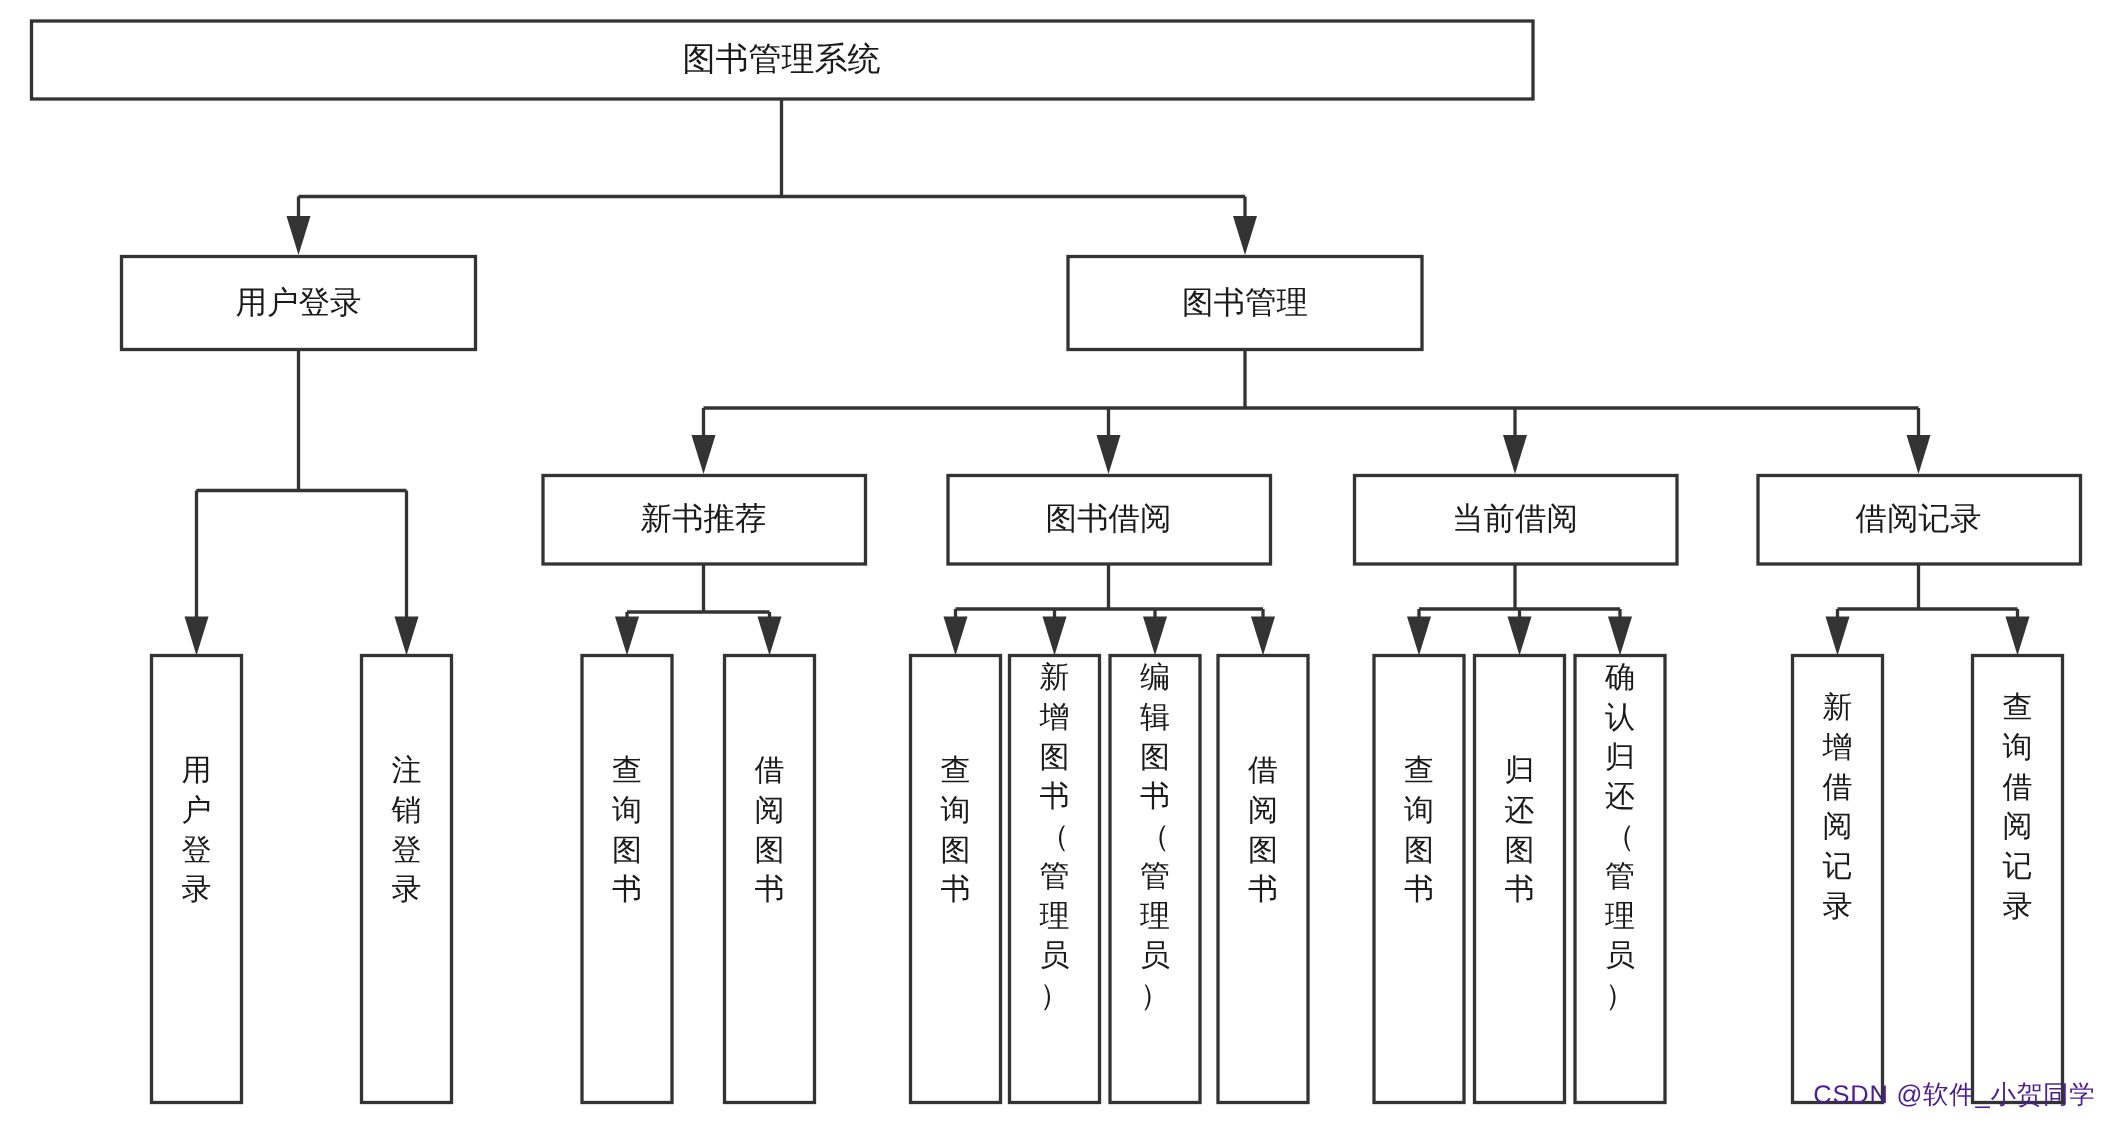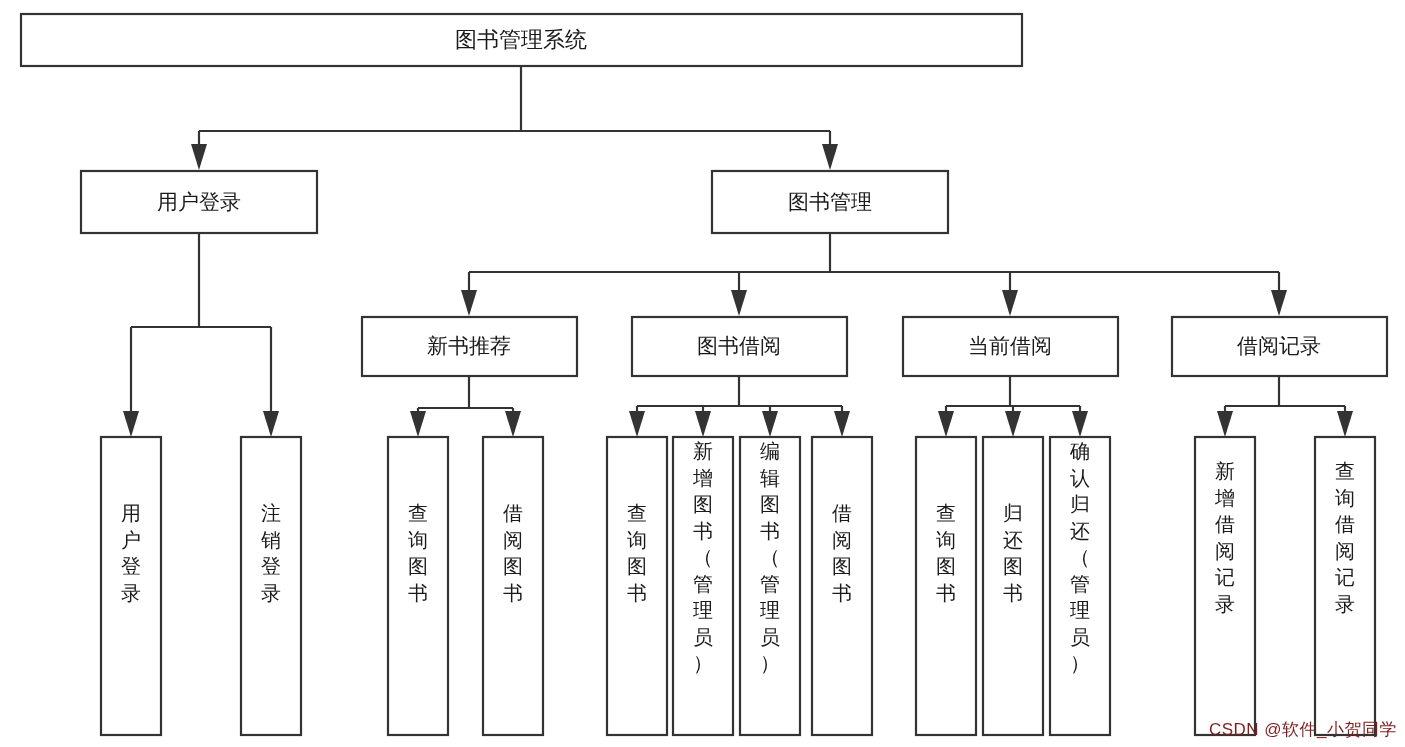--- a/index.html
+++ b/index.html
@@ -55,7 +55,7 @@
     bottom: 6px;
     font-family: "Liberation Sans", "DejaVu Sans", sans-serif;
     font-size: 17px;
-    color: #7f1d1d;
+    color: #4c1d95;
     white-space: nowrap;
     letter-spacing: 0.5px;
   }

